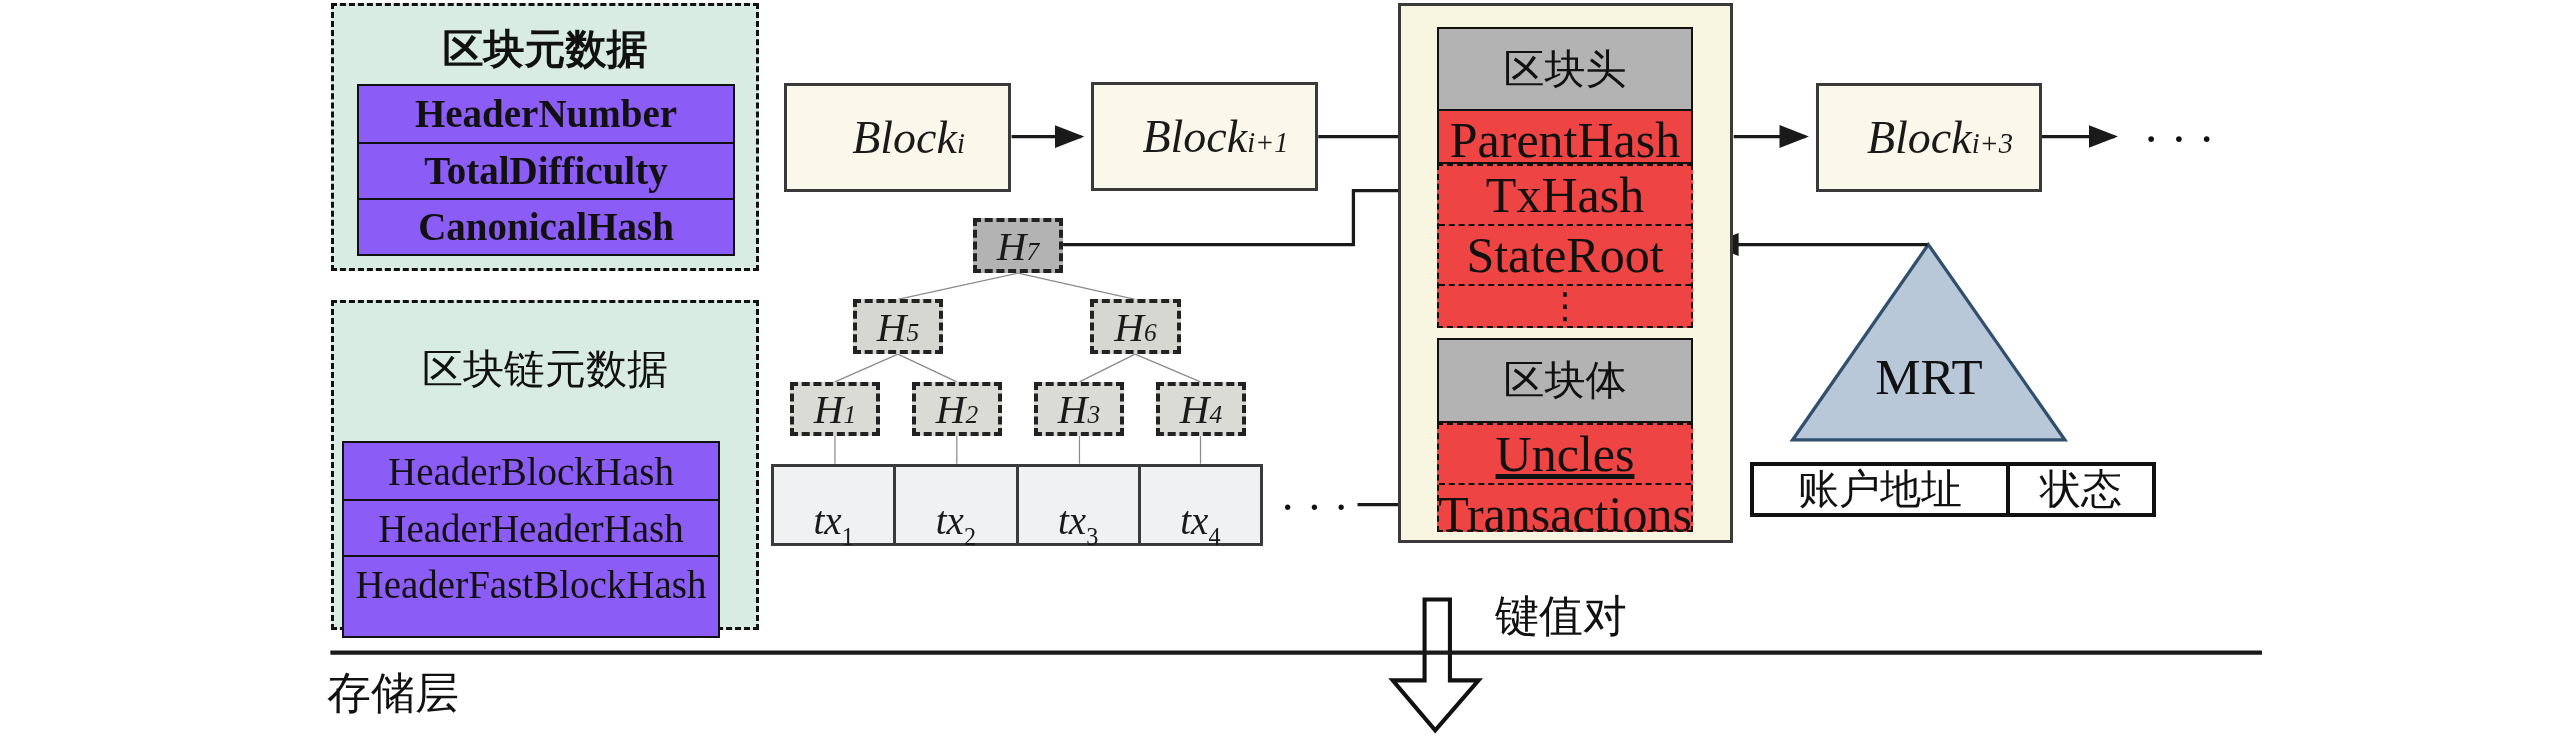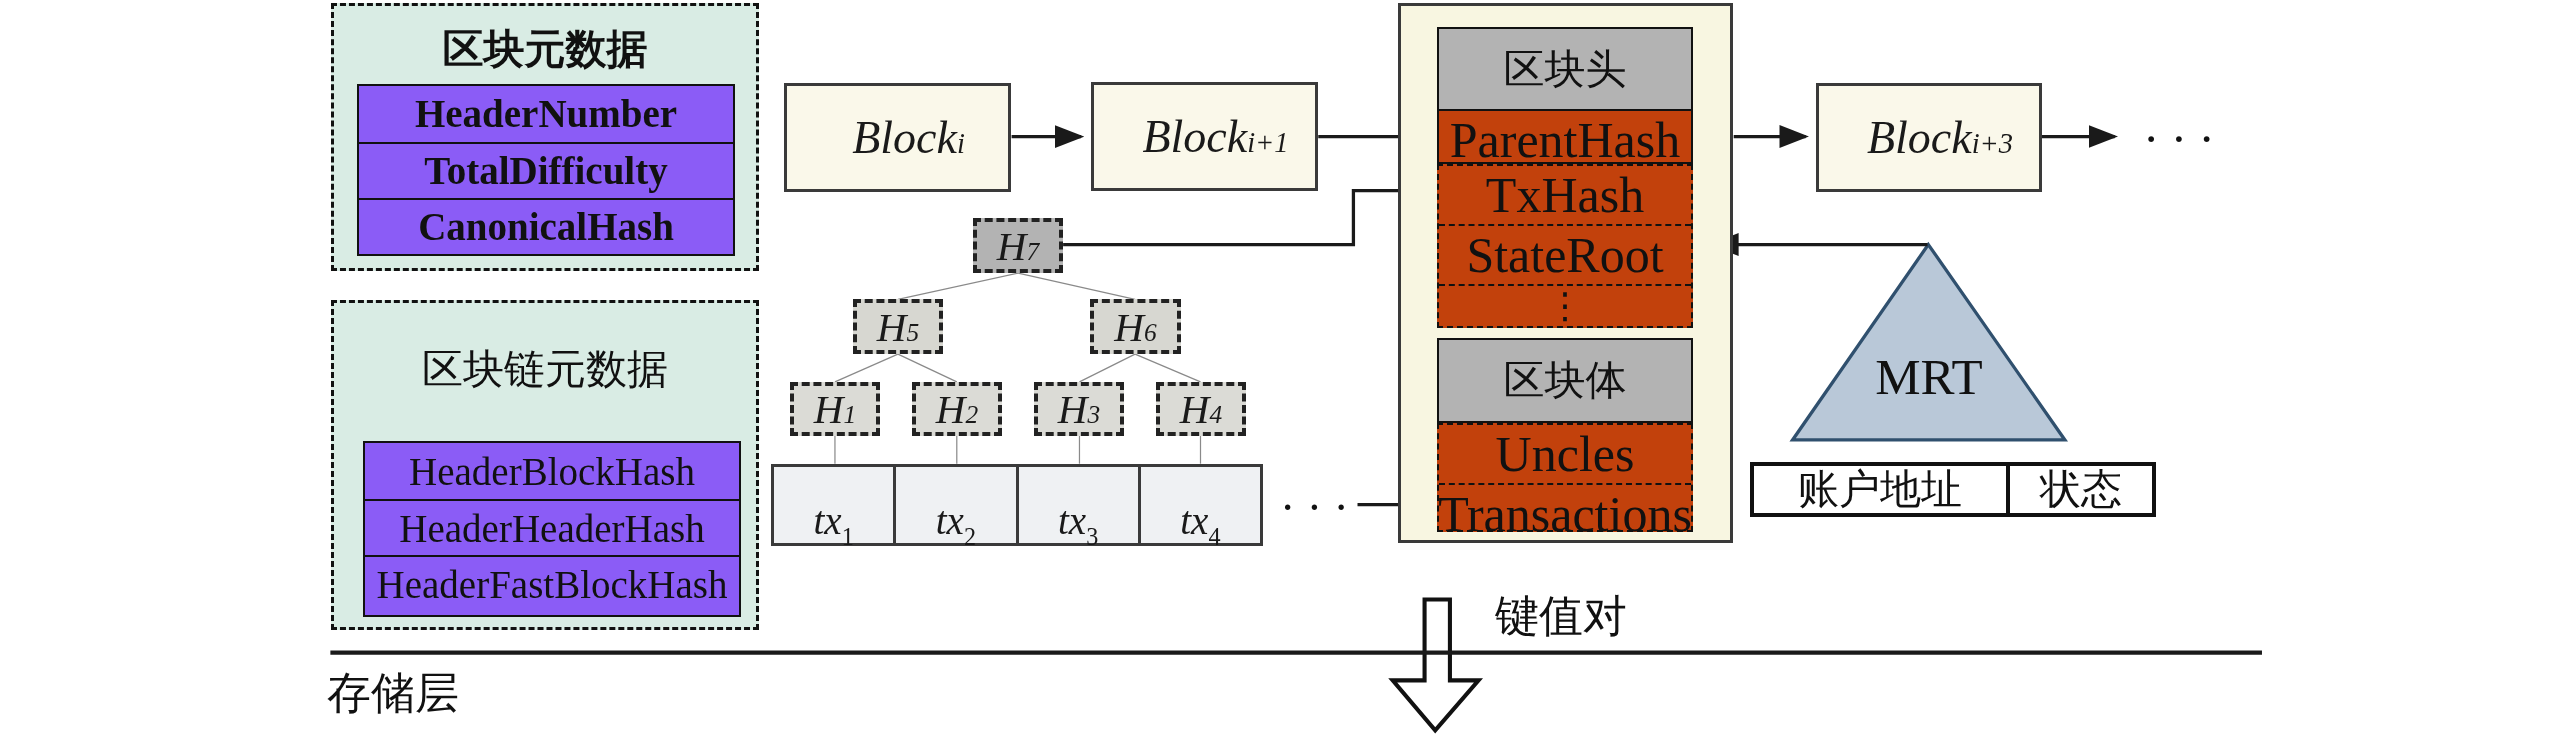--- a/index.html
+++ b/index.html
@@ -39,7 +39,7 @@
   
   #outer-box { position: absolute; left: 1398px; top: 2.5px; width: 335px; height: 540px;
                background: #f8f6e1; border: 3.3px solid #3a3a3a; }
-  .section { position: absolute; width: 256px; left: 1437px; background: #c2410c; display: flex; flex-direction: column; }
+  .section { position: absolute; width: 256px; left: 1437px; background: #ef4444; display: flex; flex-direction: column; }
   .solid-sec { border: 2.5px solid #111; }
   .dashed-sec { border: 2.5px dashed #111; }
   .gray-head { flex: 0 0 82px; background: #b3b3b3; border-bottom: 2.5px solid #111;

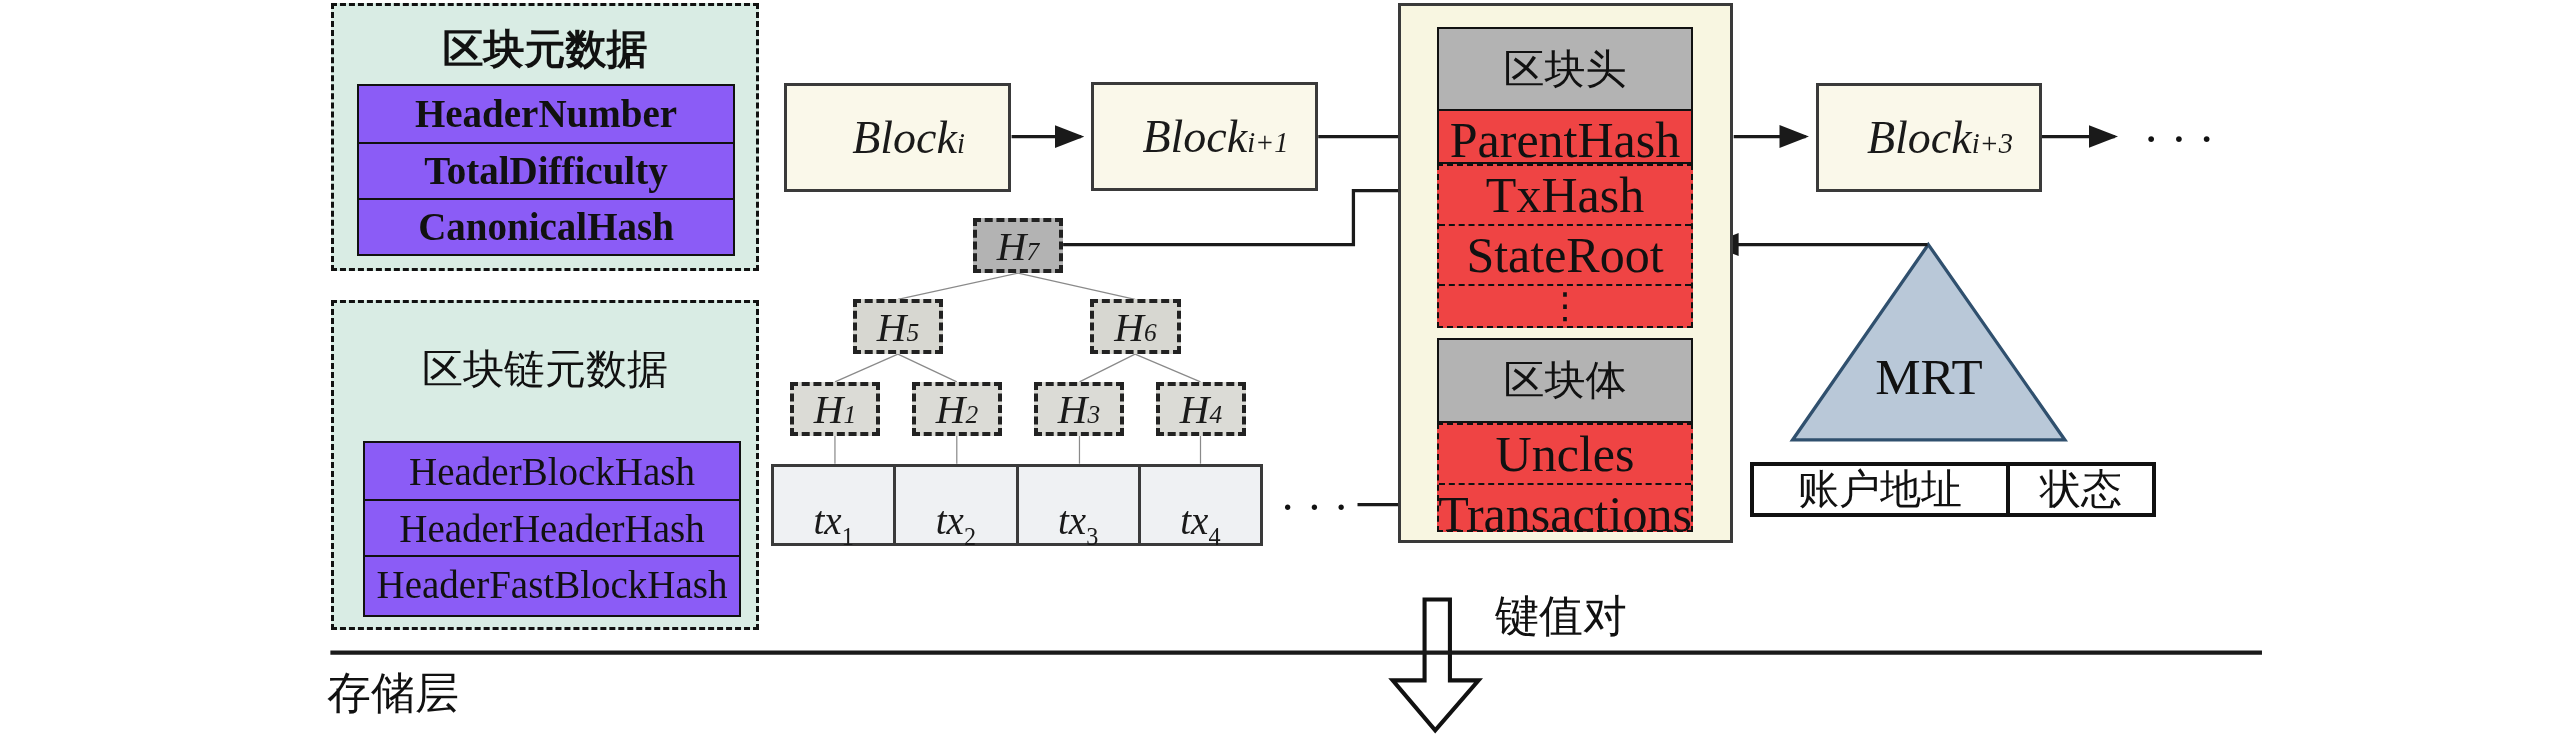--- a/index.html
+++ b/index.html
@@ -116,7 +116,7 @@
 
   <div class="panel" style="left:331px; top:300px; width:428px; height:330px;padding-left:47px;">
     <div class="panel-title" style="top:39px;">区块链元数据</div>
-    <div class="meta-table" style="left:29px; top:138px; width:378px; height:176px;">
+    <div class="meta-table" style="left:8px; top:138px; width:378px; height:197px;">
       <div class="mrow">HeaderBlockHash</div>
       <div class="mrow">HeaderHeaderHash</div>
       <div class="mrow">HeaderFastBlockHash</div>

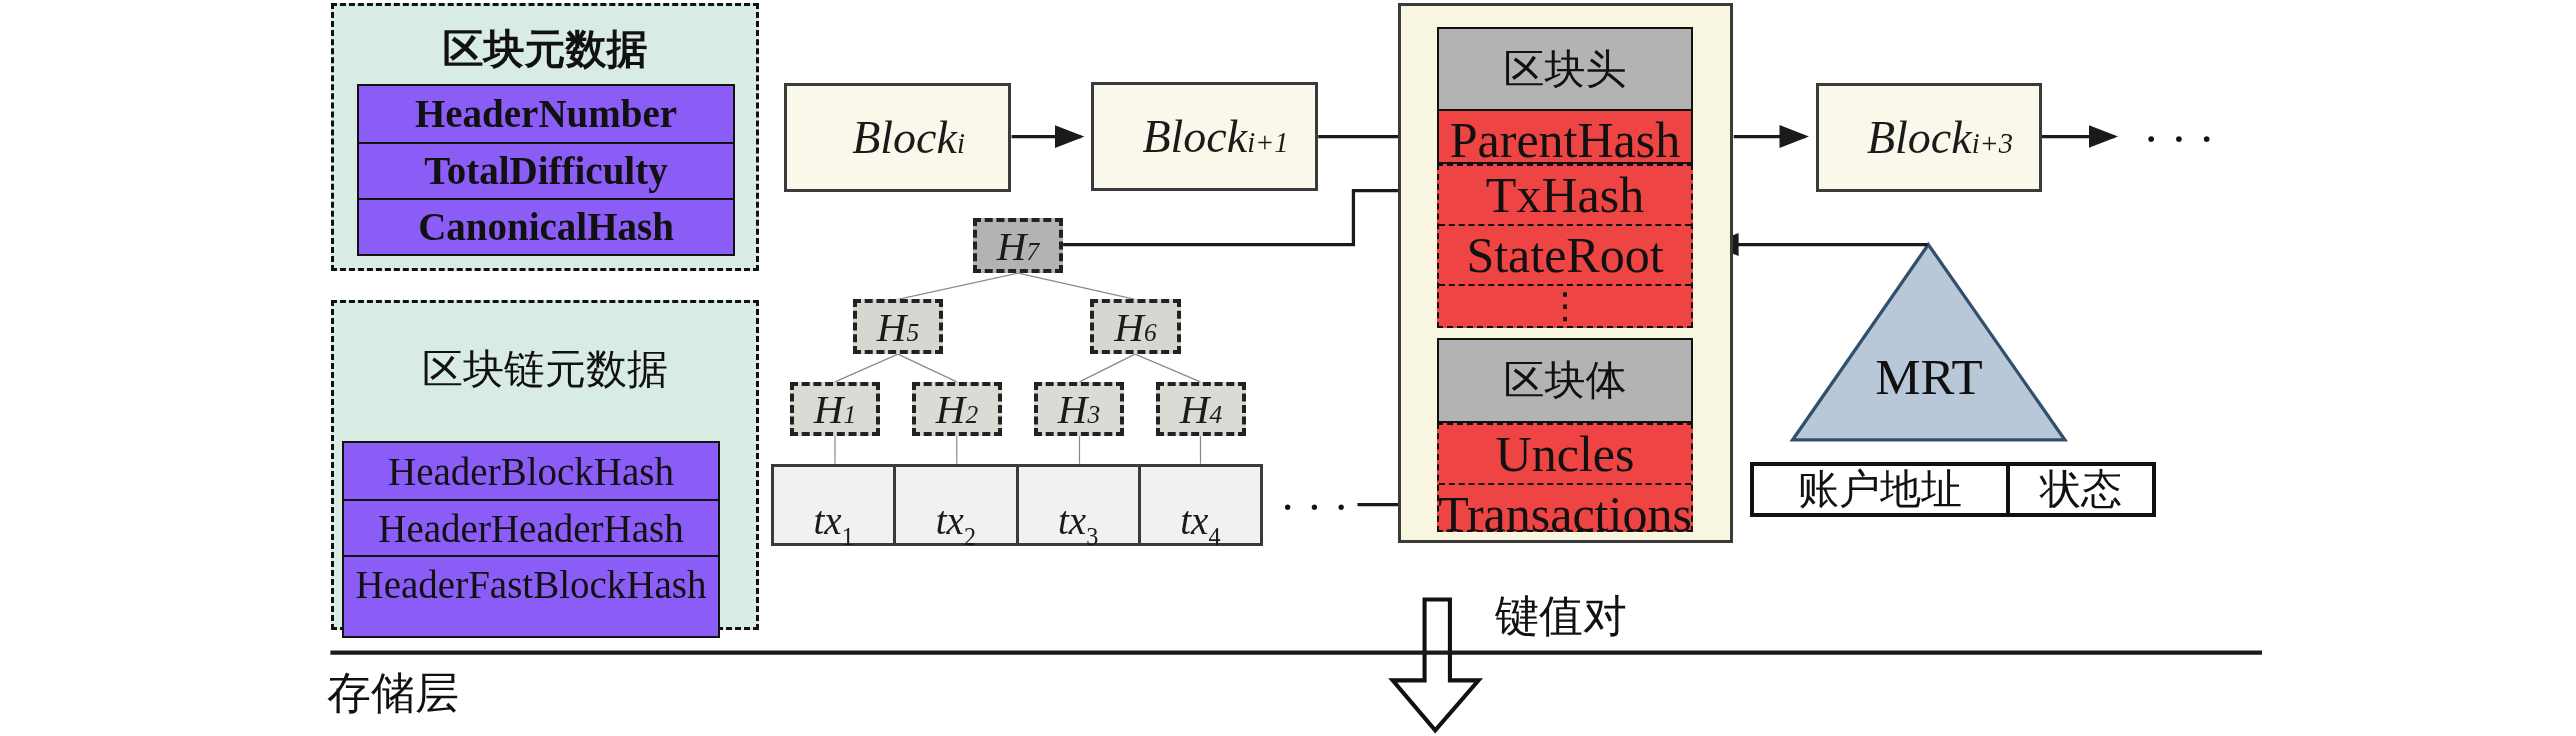--- a/index.html
+++ b/index.html
@@ -202,7 +202,7 @@
   <div class="section solid-sec gray-head-solo" style="top:338px; height:85px;">区块体</div>
 
   <div class="section dashed-sec" style="top:423px; height:109px;">
-    <div class="trow dash-bottom" style="flex:0 0 52px;">Uncles</div>
+    <div class="trow dash-bottom" style="flex:0 0 52px;text-decoration:underline;">Uncles</div>
     <div class="trow" style="flex:1;">Transactions</div>
   </div>
 

